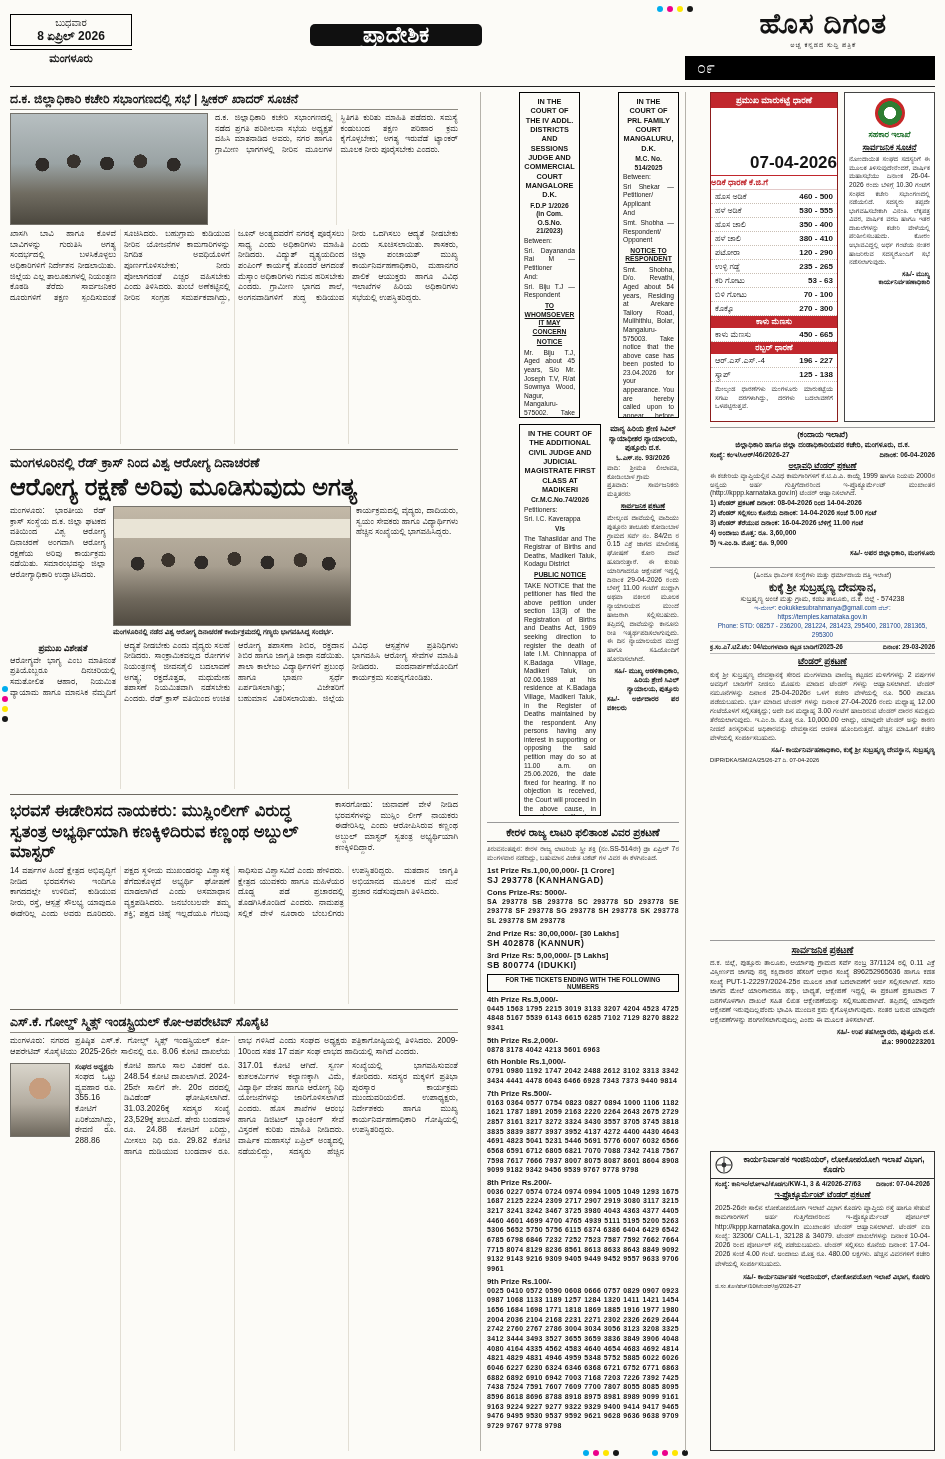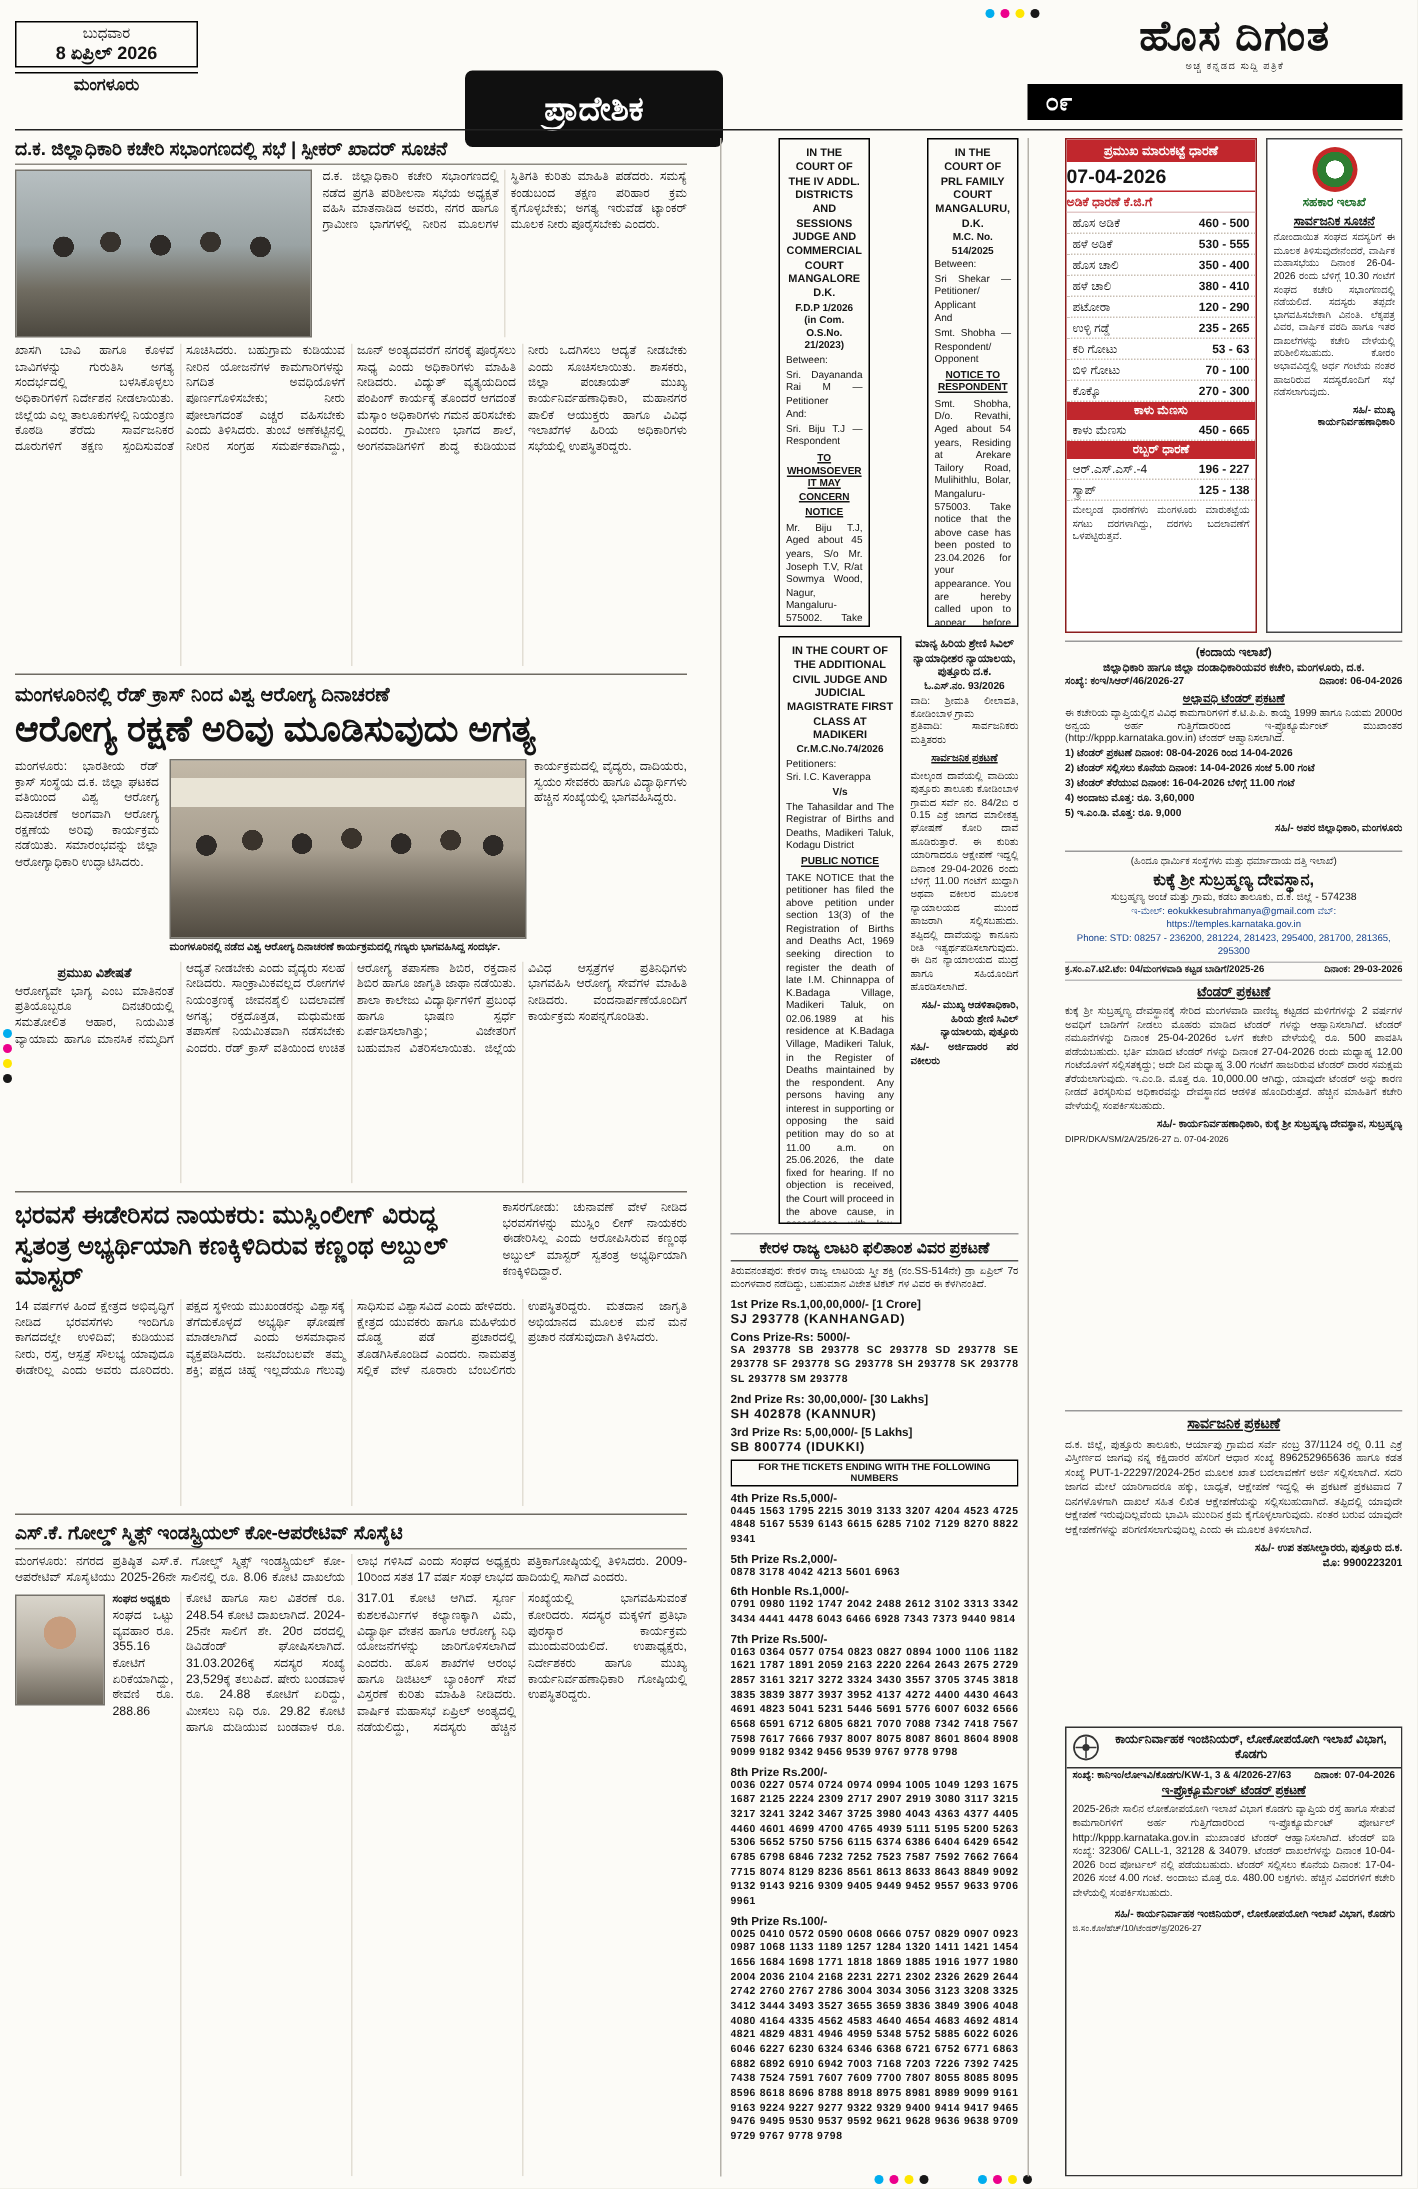--- a/index.html
+++ b/index.html
@@ -17,8 +17,8 @@
   .h-day{font-size:10px;}
   .h-date{font-size:12px;font-weight:bold;}
   .h-city{font-size:11px;font-weight:bold;margin-top:3px;border-top:1px solid #000;padding-top:2px;}
-  .h-section{position:absolute;left:300px;top:16px;width:172px;height:51px;background:#101010;color:#fff;
-             border-radius:5px;display:flex;align-items:center;justify-content:center;font-size:22px;font-weight:bold;margin-top:23px;}
+  .h-section{position:absolute;left:300px;top:16px;width:172px;height:22px;background:#101010;color:#fff;
+             border-radius:5px;display:flex;align-items:center;justify-content:center;font-size:22px;font-weight:bold;}
   .h-logo{position:absolute;right:48px;top:0;display:flex;align-items:center;gap:7px;}
   .logo-mark{width:36px;height:36px;background:
       radial-gradient(circ8le at 50% 50%, transparent 0, transparent 100%),

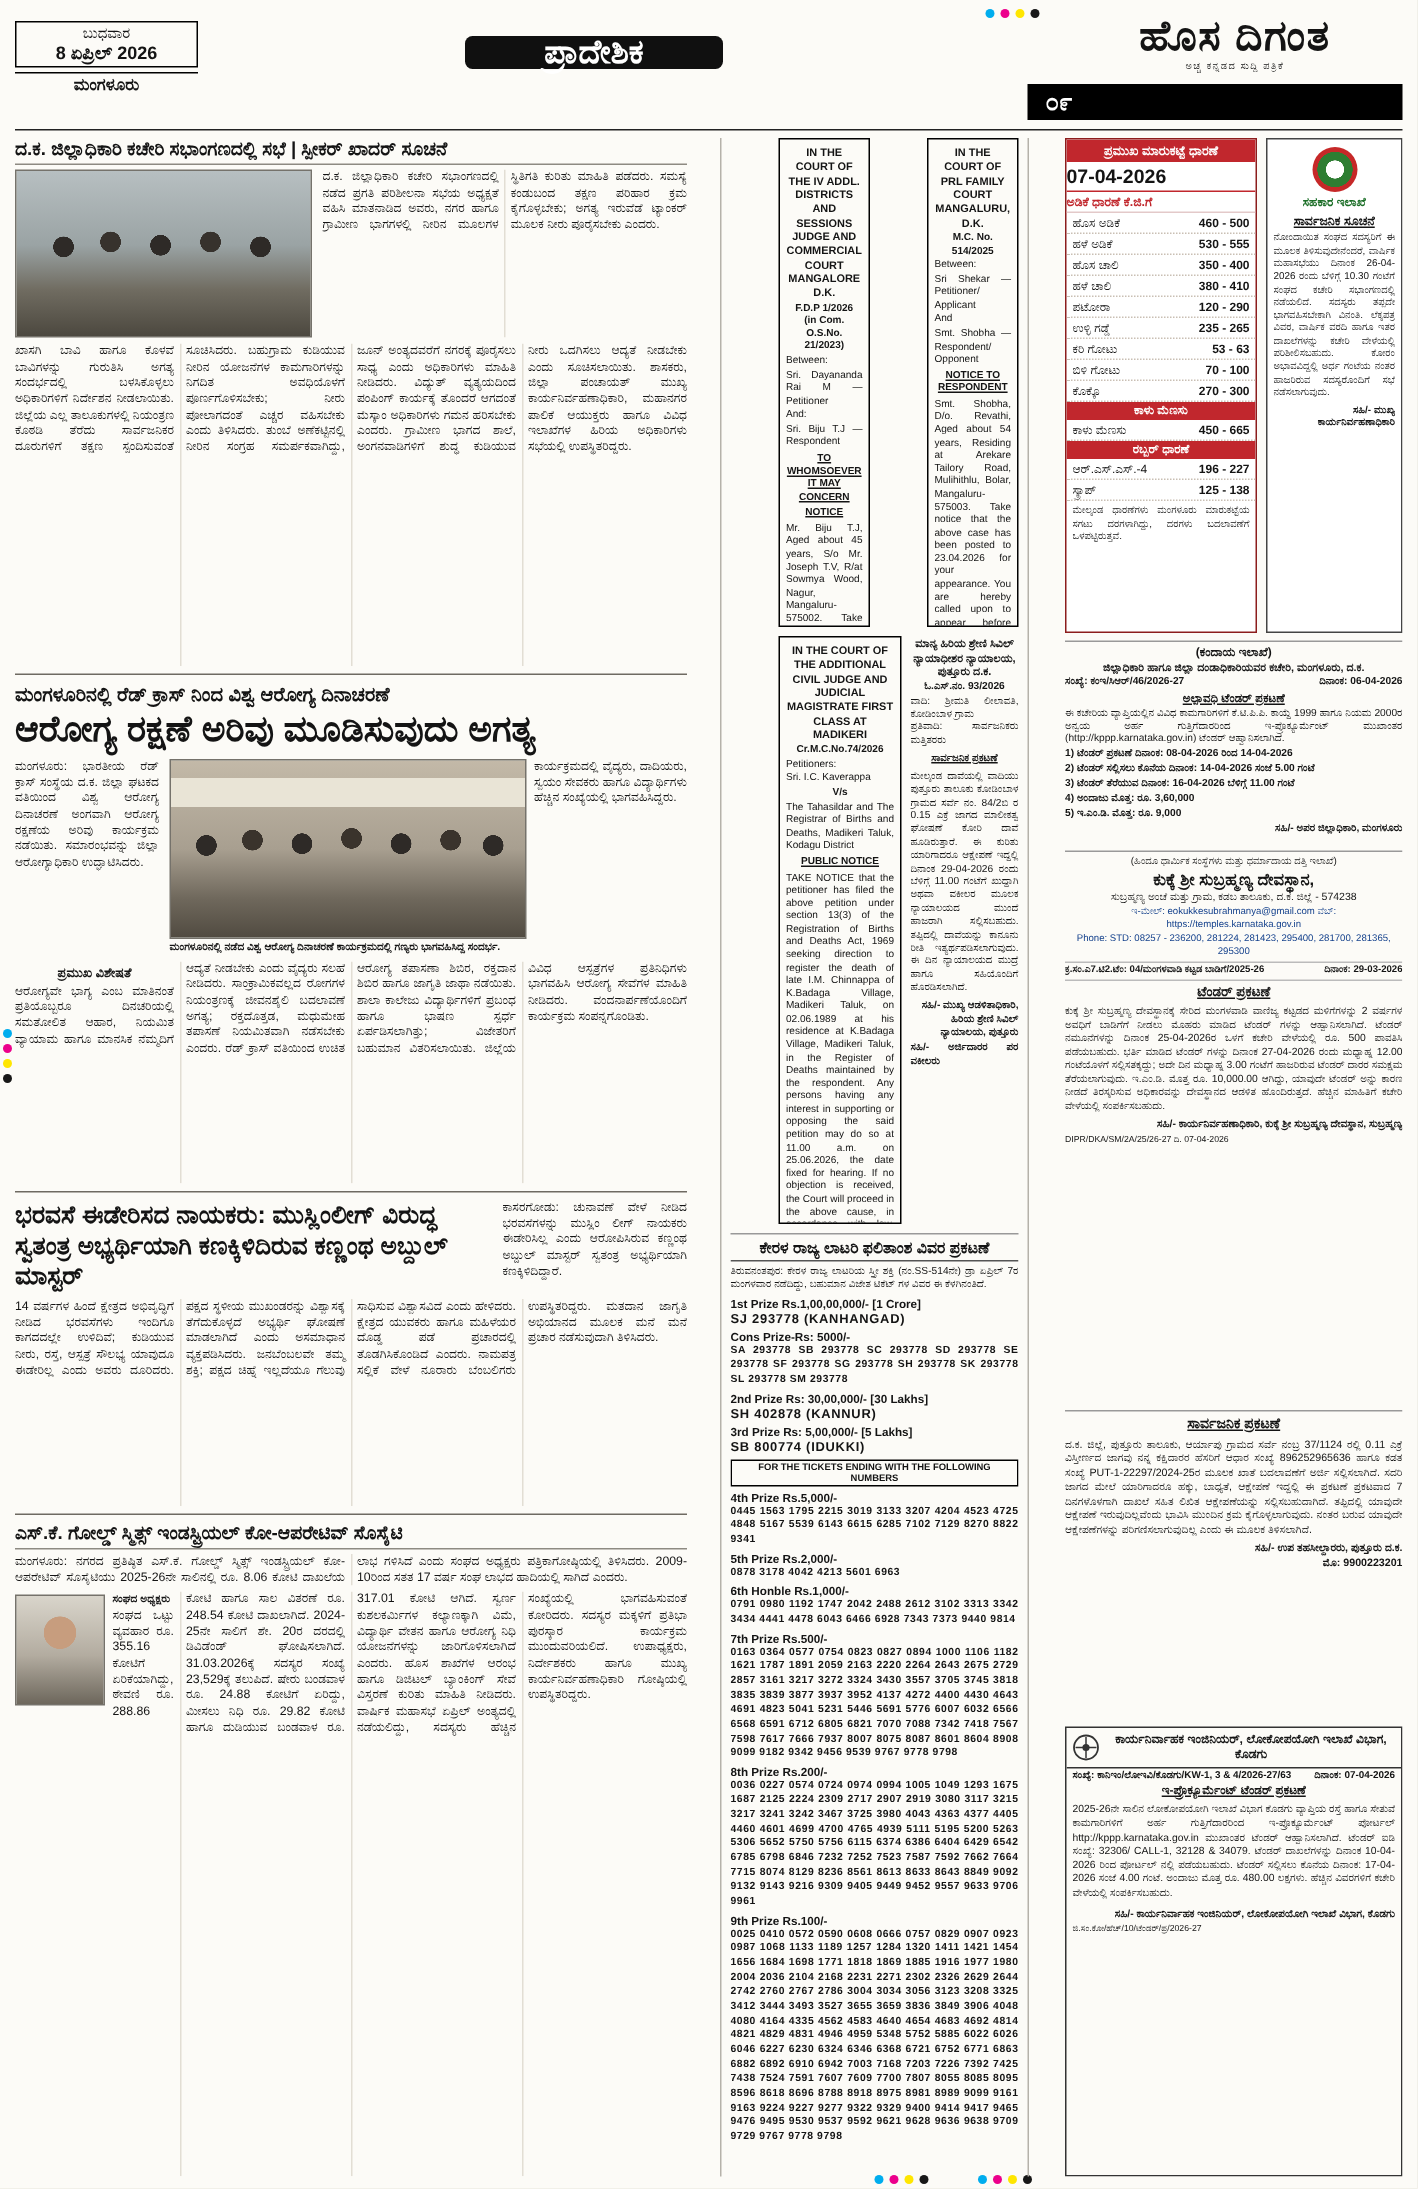--- a/index.html
+++ b/index.html
@@ -28,7 +28,7 @@
   .h-title{font-size:28px;font-weight:bold;letter-spacing:1px;}
   .h-tagline{font-size:6.5px;letter-spacing:1px;}
   .h-pagenum{position:absolute;right:0;top:48px;width:250px;height:24px;background:#000;color:#fff;
-             display:flex;align-items:center;padding-left:12px;font-size:16px;font-weight:bold;box-sizing:border-box;}
+             display:flex;align-items:center;padding-left:12px;font-size:16px;font-weight:normal;box-sizing:border-box;}
   .header-rule{position:absolute;top:86px;left:10px;right:10px;border-top:1.6px solid #222;}
   
   .content{position:absolute;top:92px;left:10px;right:10px;bottom:8px;display:grid;

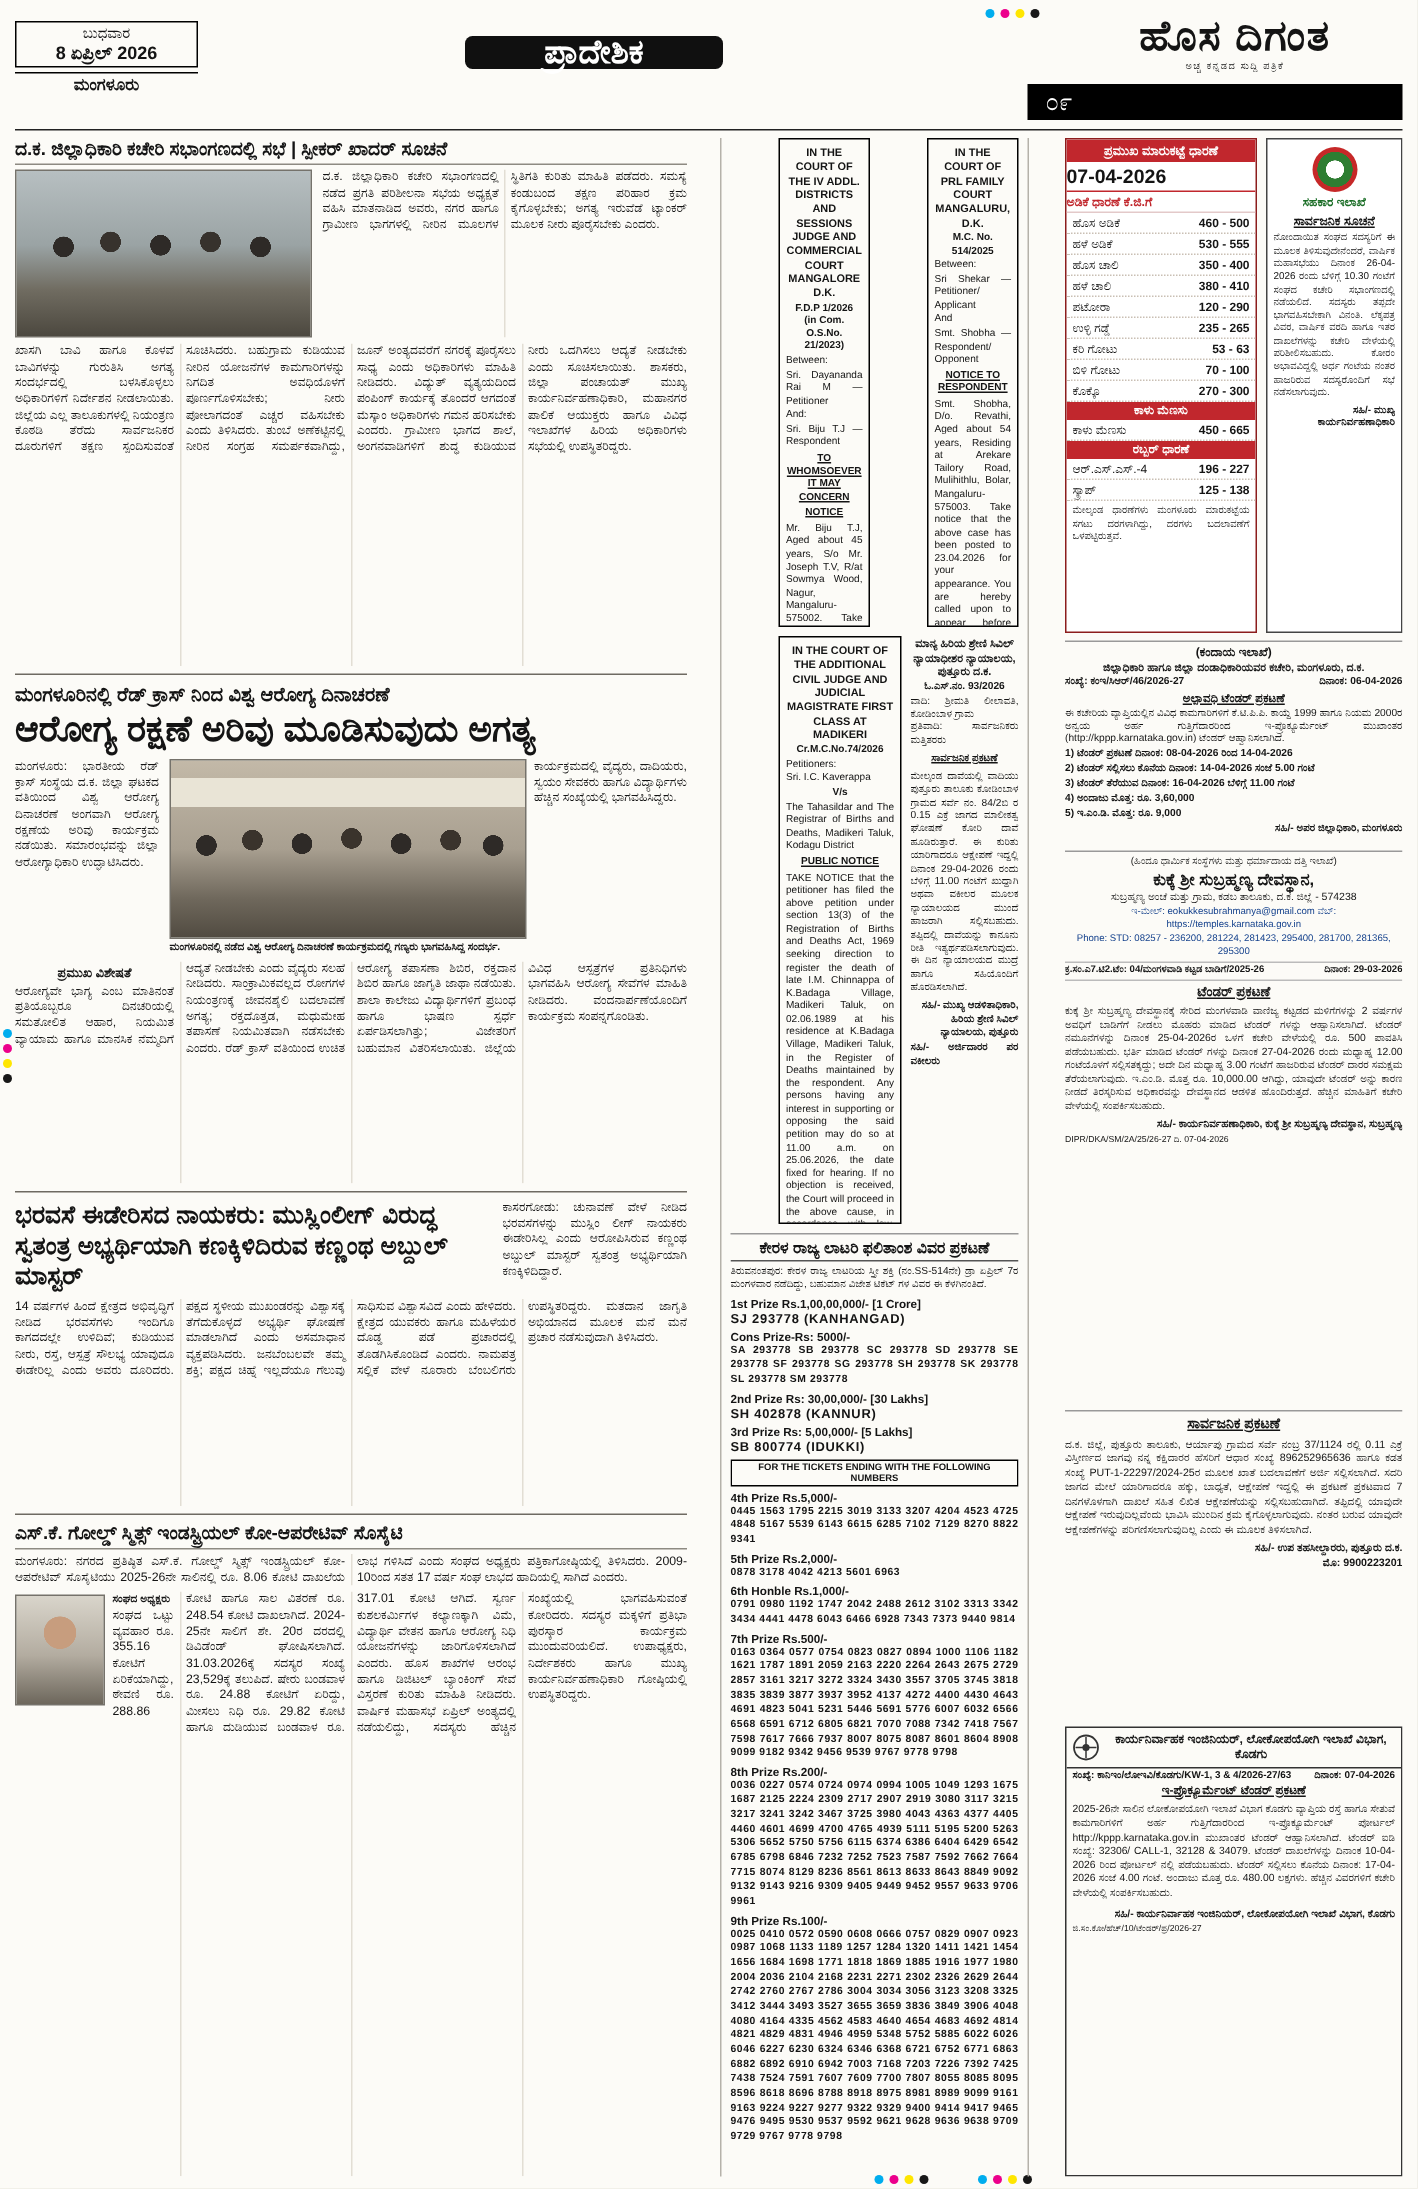--- a/index.html
+++ b/index.html
@@ -98,7 +98,7 @@
   .rrow1{height:330px;display:flex;gap:6px;}
   .rates{width:128px;border:1px solid #8c1d1d;overflow:hidden;box-sizing:border-box;background:#fff;}
   .rates-head{background:#c1272d;color:#fff;text-align:center;font-weight:bold;font-size:8.6px;padding:2px 1px;}
-  .rates-date{text-align:left;font-weight:bold;font-size:13px;padding:2px 0;border-bottom:1px solid #c1272d;}
+  .rates-date{text-align:right;font-weight:bold;font-size:17px;padding:2px 0;border-bottom:1px solid #c1272d;margin-top:43px;}
   .rates-sub{color:#c1272d;font-weight:bold;font-size:8.3px;padding:1px 0;border-bottom:1px solid #e3c9c9;}
   .rate-row{display:flex;justify-content:space-between;font-size:8px;padding:1.5px 4px;border-bottom:1px dotted #c9bfb4;}
   .rate-row .rv{font-weight:bold;}

